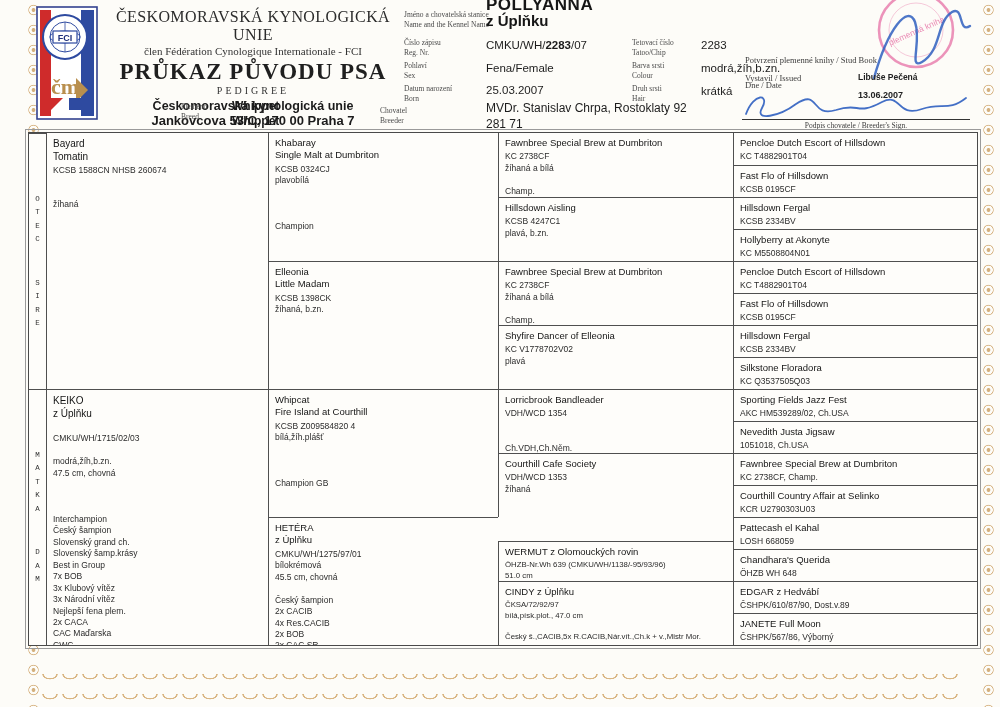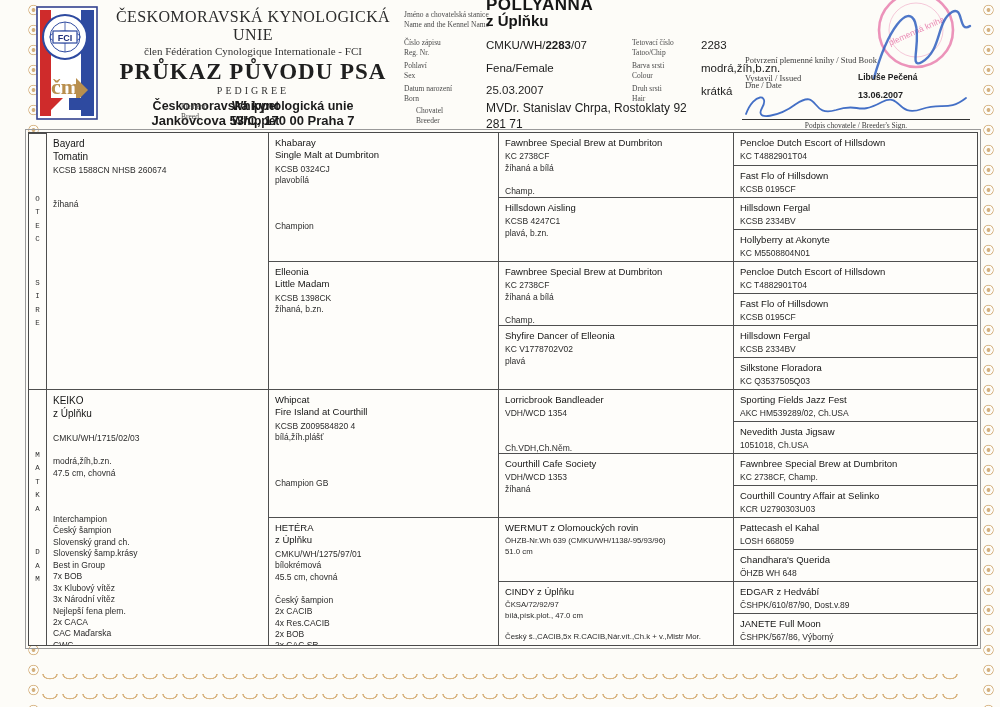--- a/index.html
+++ b/index.html
@@ -118,7 +118,7 @@
 Born</div>
     <div class="val" style="left:486px;top:84px;">25.03.2007</div>
 
-    <div class="lab" style="left:416px;top:106px;">Chovatel
+    <div class="lab" style="left:380px;top:106px;">Chovatel
 Breeder</div>
     <div class="val" style="left:486px;top:100px;font-size:12px;line-height:1.35;width:260px;">MVDr. Stanislav Chrpa, Rostoklaty 92
 281 71</div>

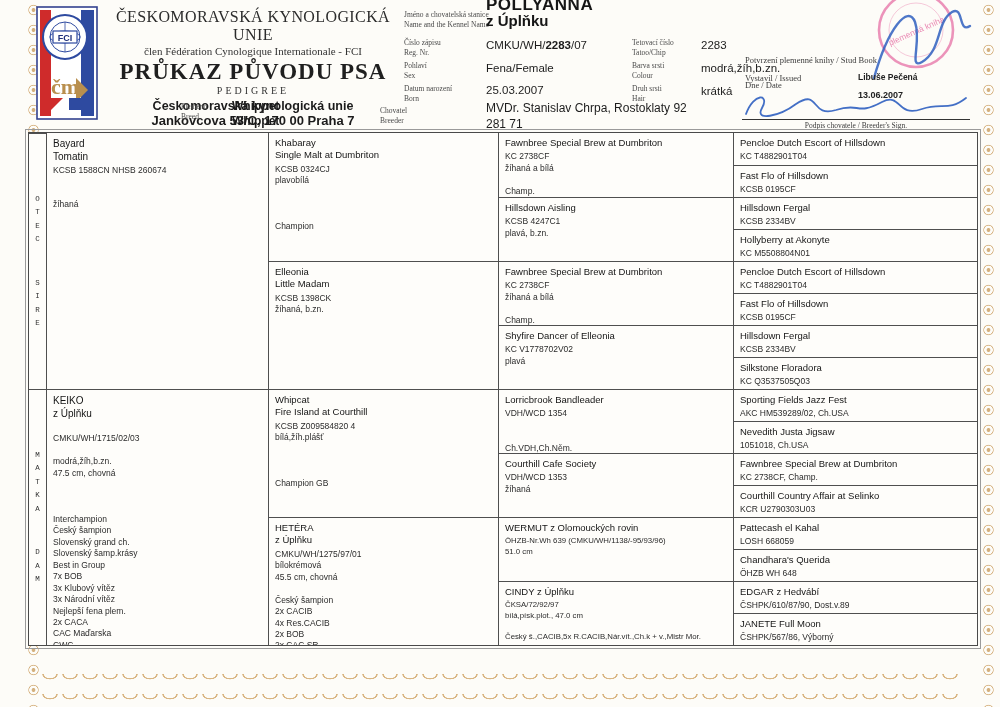--- a/index.html
+++ b/index.html
@@ -288,7 +288,7 @@
       <div class="cell-lines">VDH/WCD 1353
 žíhaná</div>
     </div>
-    <div class="cell" style="grid-column:4;grid-row:13/15;">
+    <div class="cell" style="grid-column:4;grid-row:13/15;margin-top:24px;">
       <div class="cell-name">WERMUT z Olomouckých rovin</div>
       <div class="cell-lines" style="font-size:7.8px;">ÖHZB-Nr.Wh 639 (CMKU/WH/1138/-95/93/96)
 51.0 cm</div>

